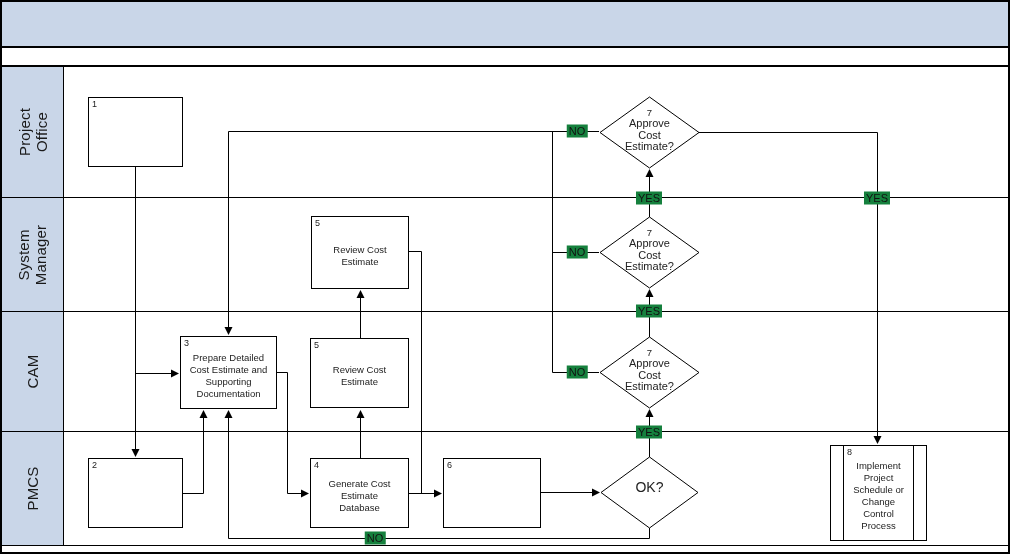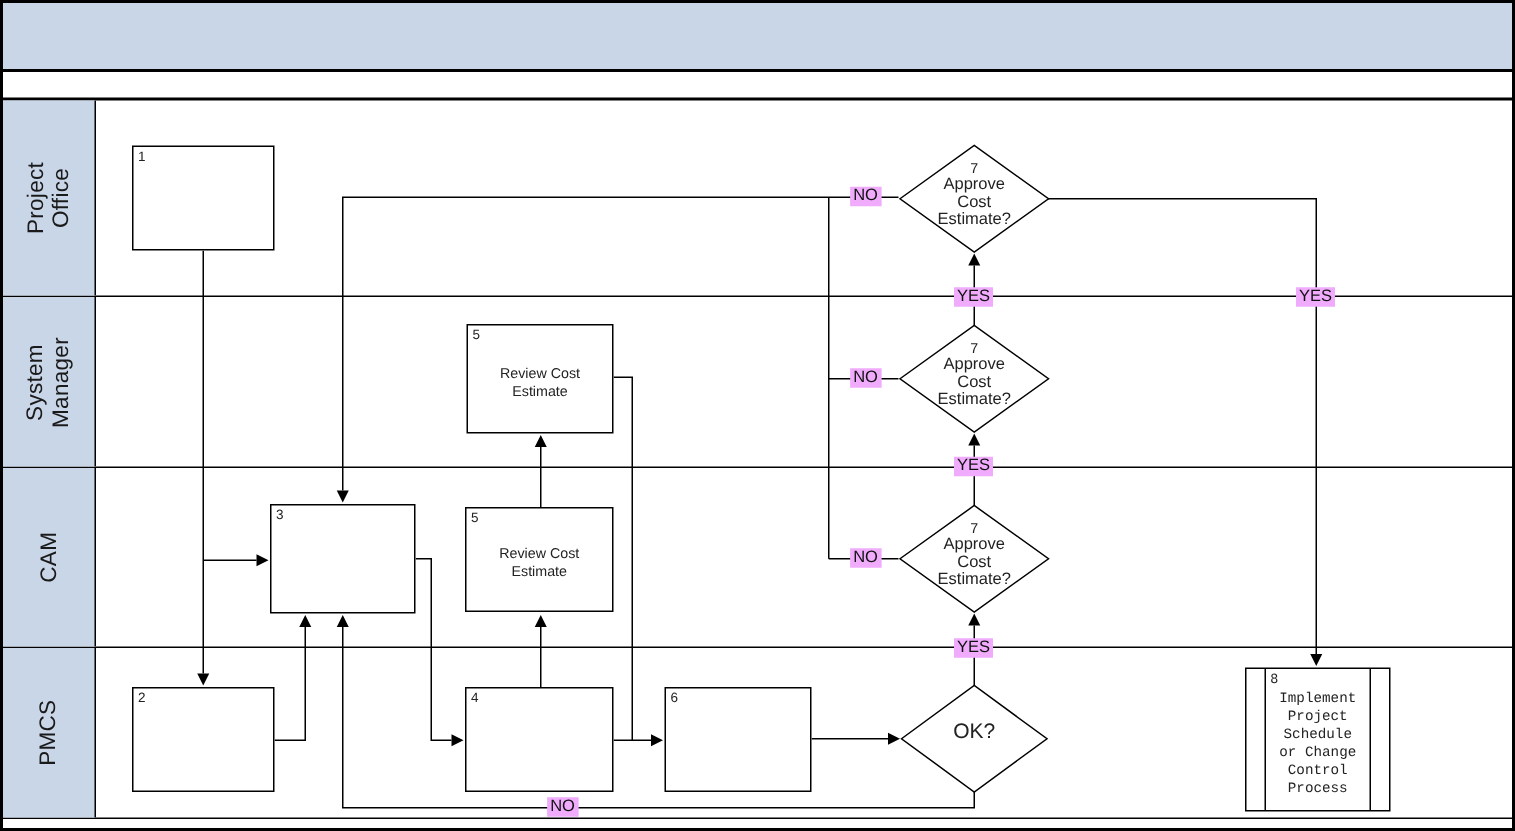--- a/index.html
+++ b/index.html
@@ -32,7 +32,7 @@
   .dlabel .num{font-size:9.5px;line-height:11px;}
   .dlabel .txt{font-size:11px;line-height:11.5px;margin:0 auto;}
   .elabel{position:absolute;z-index:4;transform:translate(-50%,-50%);
-    background:#f0abfc;padding:0 2px;font-size:11px;line-height:13px;color:#111;}
+    background:#15803d;padding:0 2px;font-size:11px;line-height:13px;color:#111;}
 </style>
 </head>
 <body>

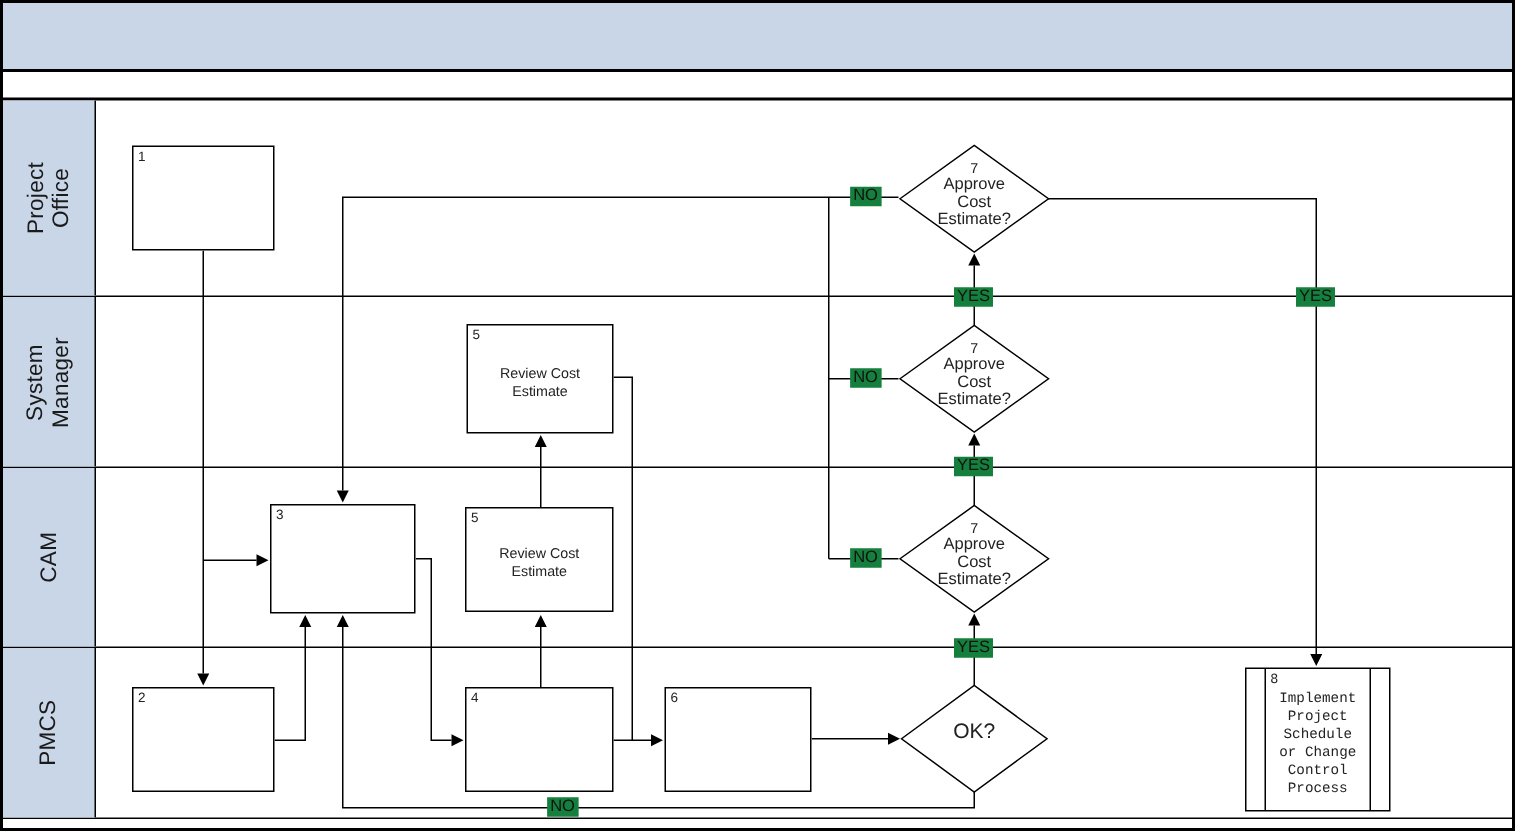--- a/index.html
+++ b/index.html
@@ -128,6 +128,7 @@
 
   <div class="pbox" style="left:180px;top:336px;width:97px;height:73px;">
     <span class="num">3</span>
+    <div class="txt" style="max-width:84px;">Prepare Detailed Cost Estimate and Supporting Documentation</div>
   </div>
 
   <div class="pbox" style="left:310px;top:458px;width:99px;height:70px;">

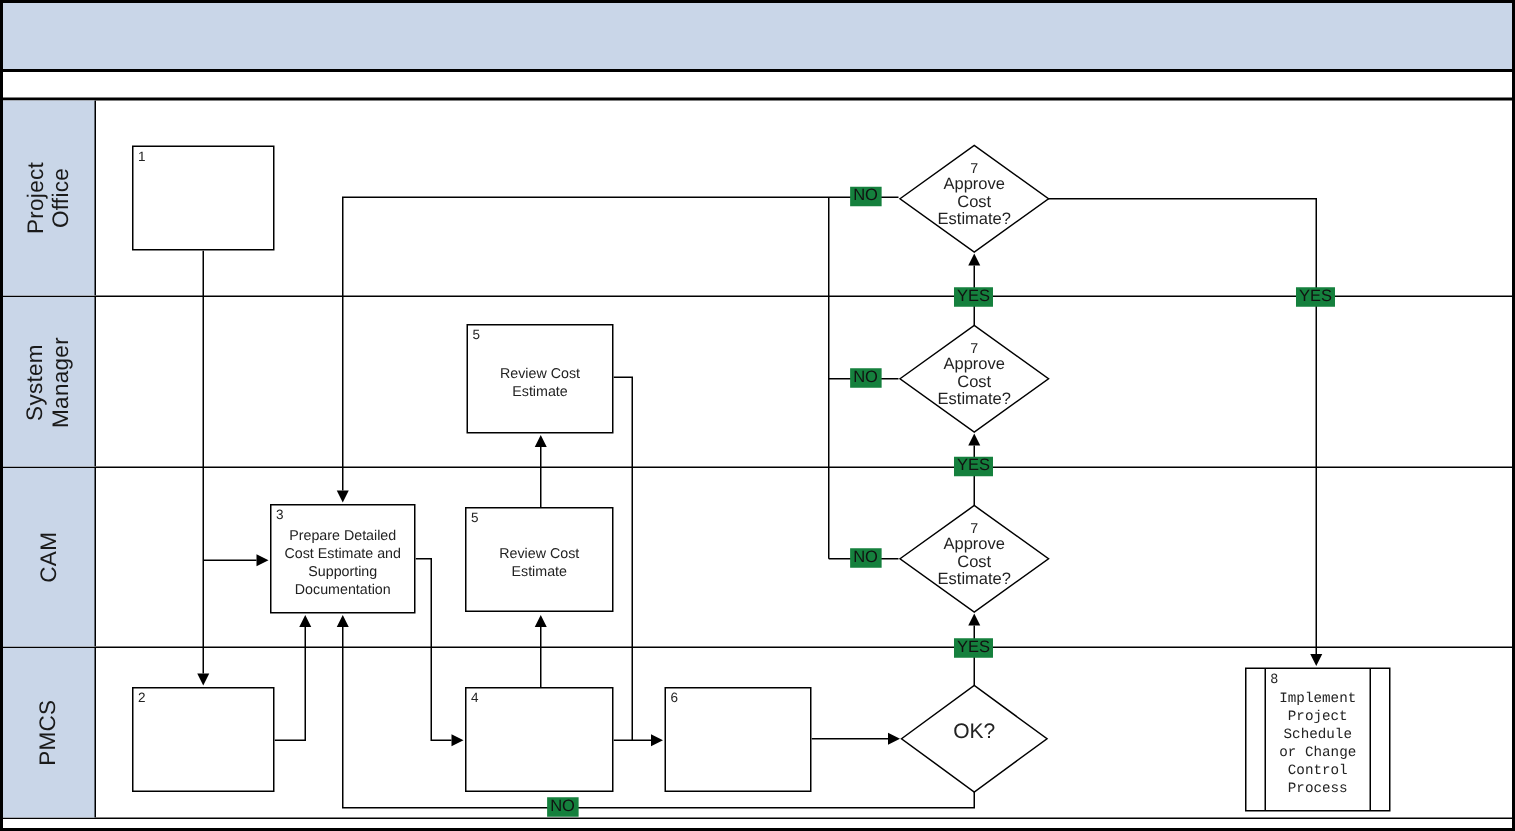--- a/index.html
+++ b/index.html
@@ -153,7 +153,7 @@
     <div class="dline" style="left:12px;"></div>
     <div class="dline" style="right:12px;"></div>
     <span class="num" style="left:16px;">8</span>
-    <div class="txt" style="max-width:60px;font-family:Liberation Mono, monospace;">Implement Project Schedule or Change Control Process</div>
+    <div class="txt" style="max-width:60px;">Implement Project Schedule or Change Control Process</div>
   </div>
 
   <div class="dlabel" style="left:604px;top:107px;width:91px;">

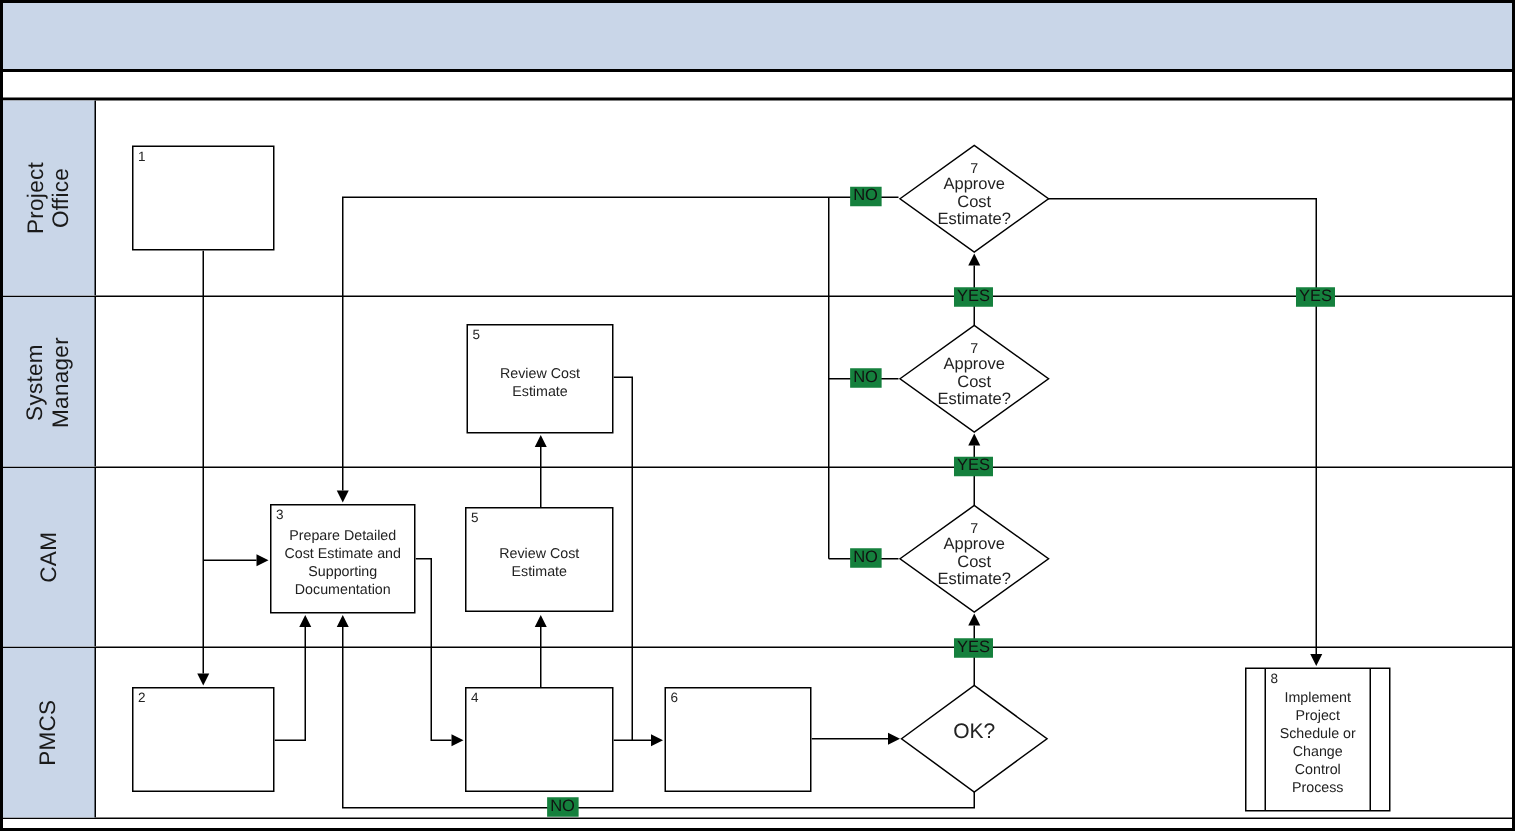--- a/index.html
+++ b/index.html
@@ -133,6 +133,7 @@
 
   <div class="pbox" style="left:310px;top:458px;width:99px;height:70px;">
     <span class="num">4</span>
+    <div class="txt" style="max-width:70px;">Generate Cost Estimate Database</div>
   </div>
 
   <div class="pbox" style="left:311px;top:216px;width:98px;height:73px;">

